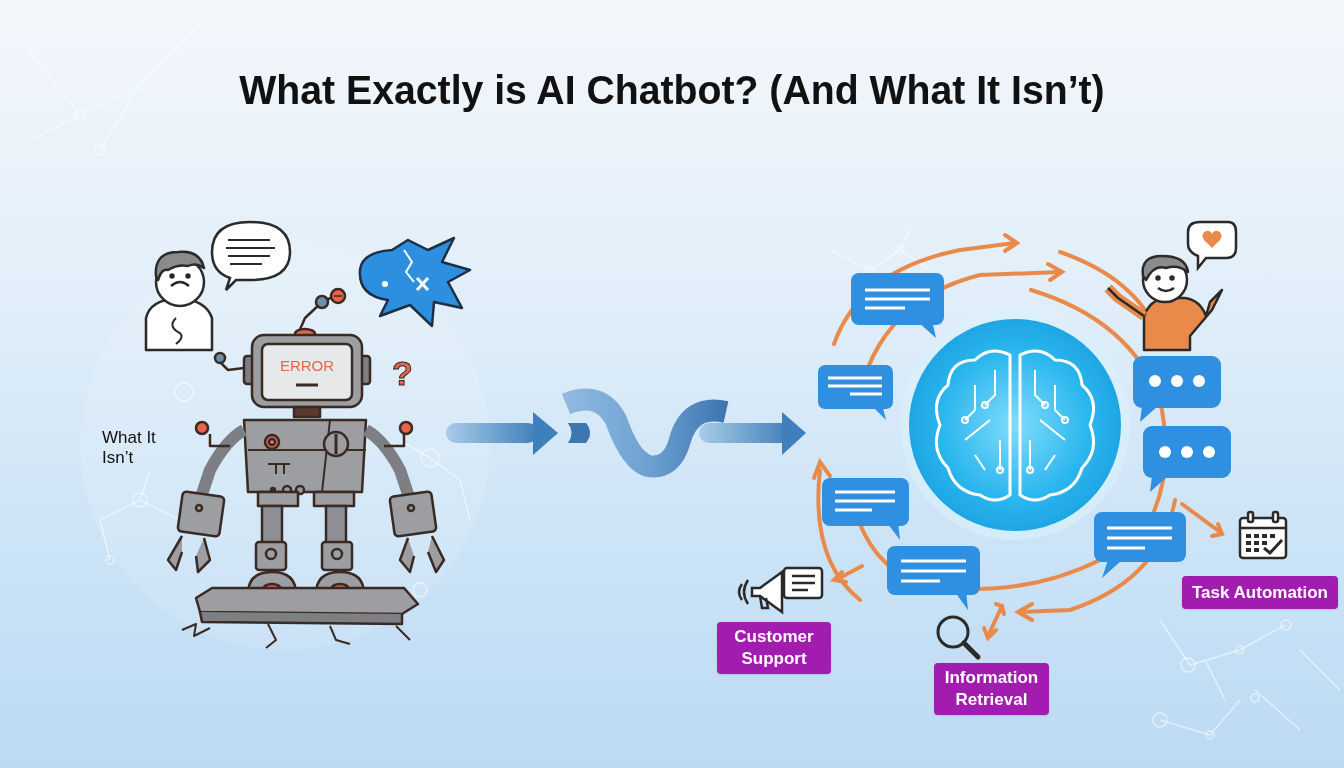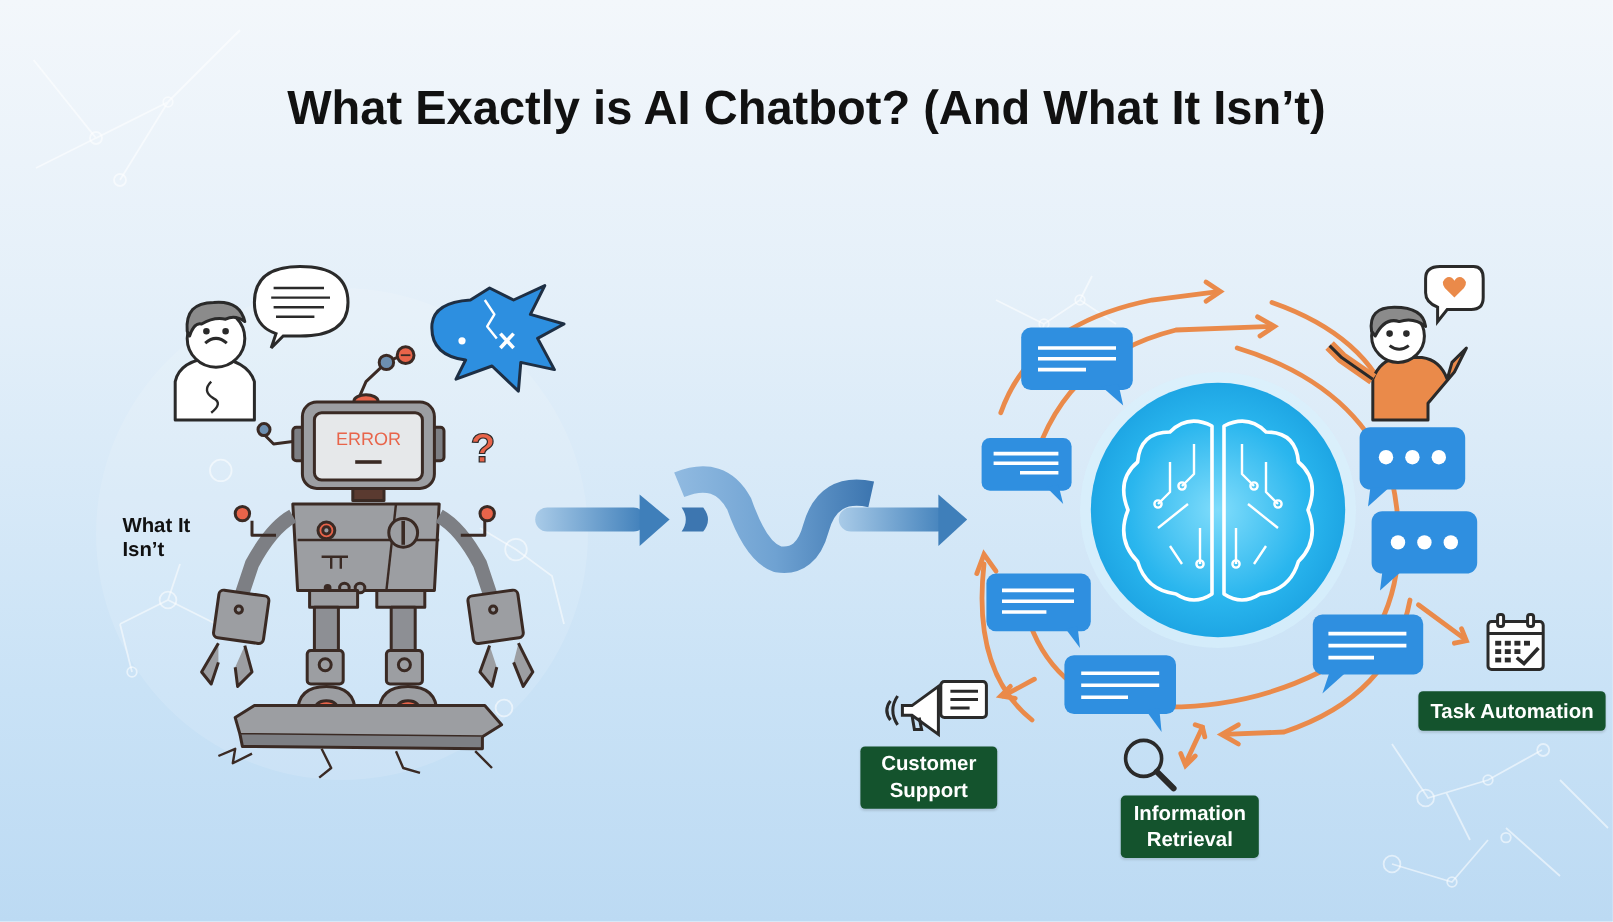--- a/index.html
+++ b/index.html
@@ -16,7 +16,7 @@
   }
   .left-label {
     position: absolute; left: 102px; top: 428px; width: 90px;
-    font-size: 17px; font-weight: 700; color: #111; line-height: 20px;
+    font-size: 17px; font-weight: 400; color: #111; line-height: 20px;
   }
   .pill {
     position: absolute; background: #14532d; color: #fff; font-weight: 700;

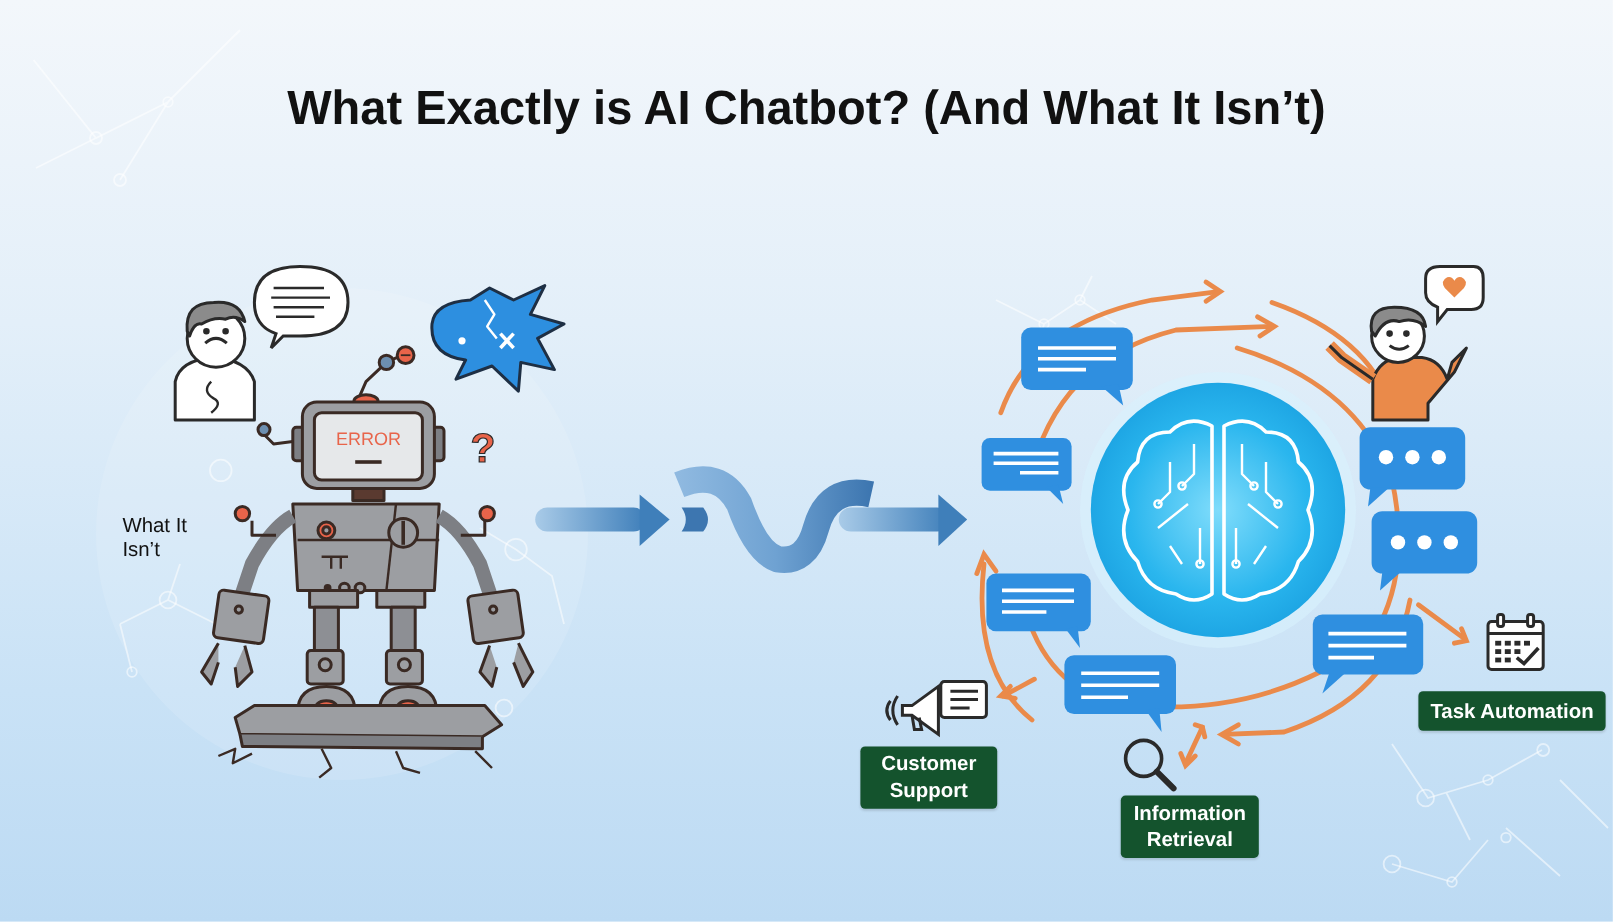--- a/index.html
+++ b/index.html
@@ -19,7 +19,7 @@
     font-size: 17px; font-weight: 400; color: #111; line-height: 20px;
   }
   .pill {
-    position: absolute; background: #14532d; color: #fff; font-weight: 700;
+    position: absolute; background: #a21caf; color: #fff; font-weight: 700;
     font-size: 17px; text-align: center; border-radius: 4px; line-height: 22px;
     display: flex; align-items: center; justify-content: center; box-sizing: border-box;
     box-shadow: 0 1px 2px rgba(0,0,0,0.12);

